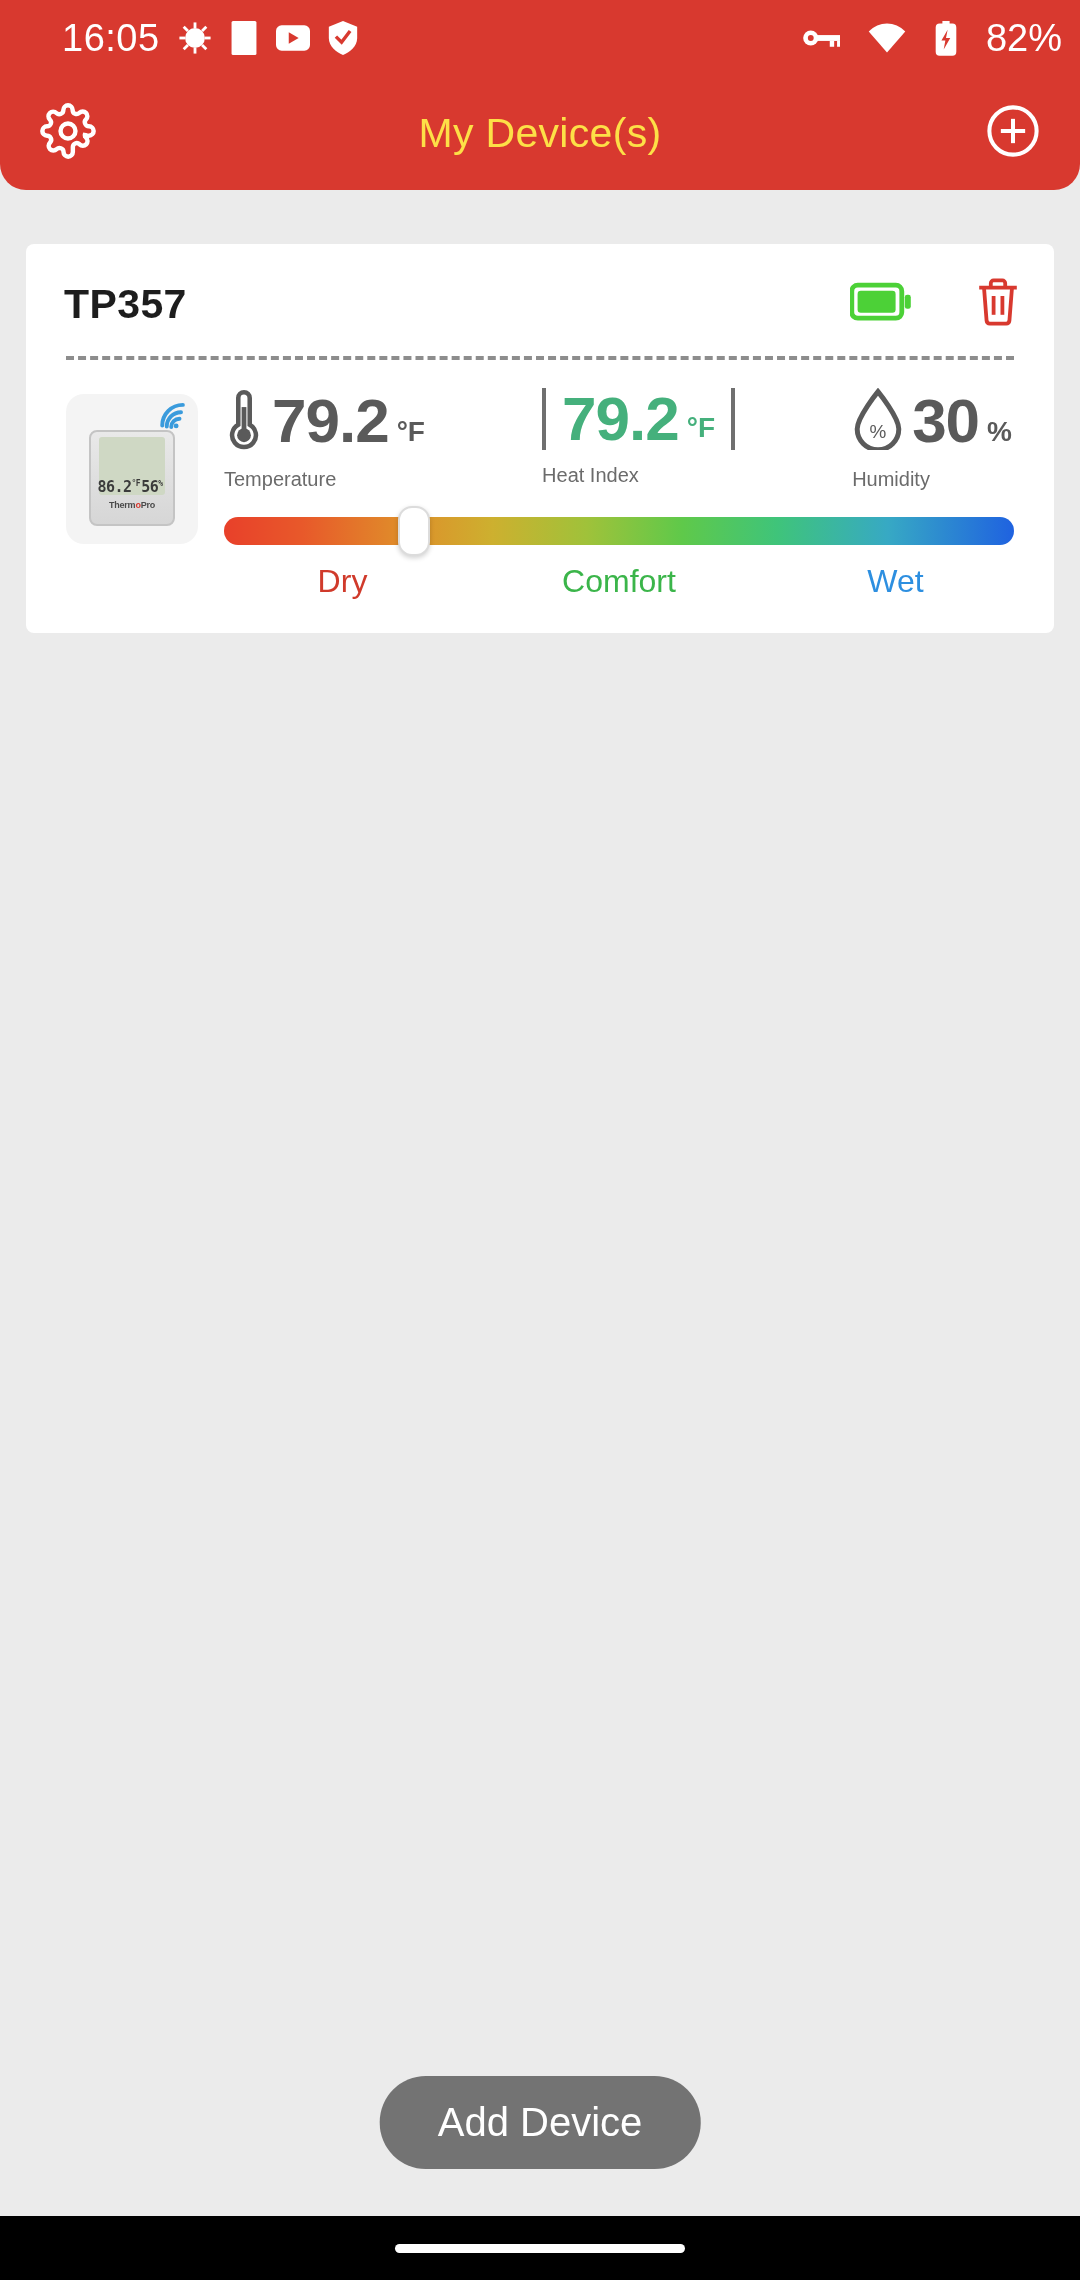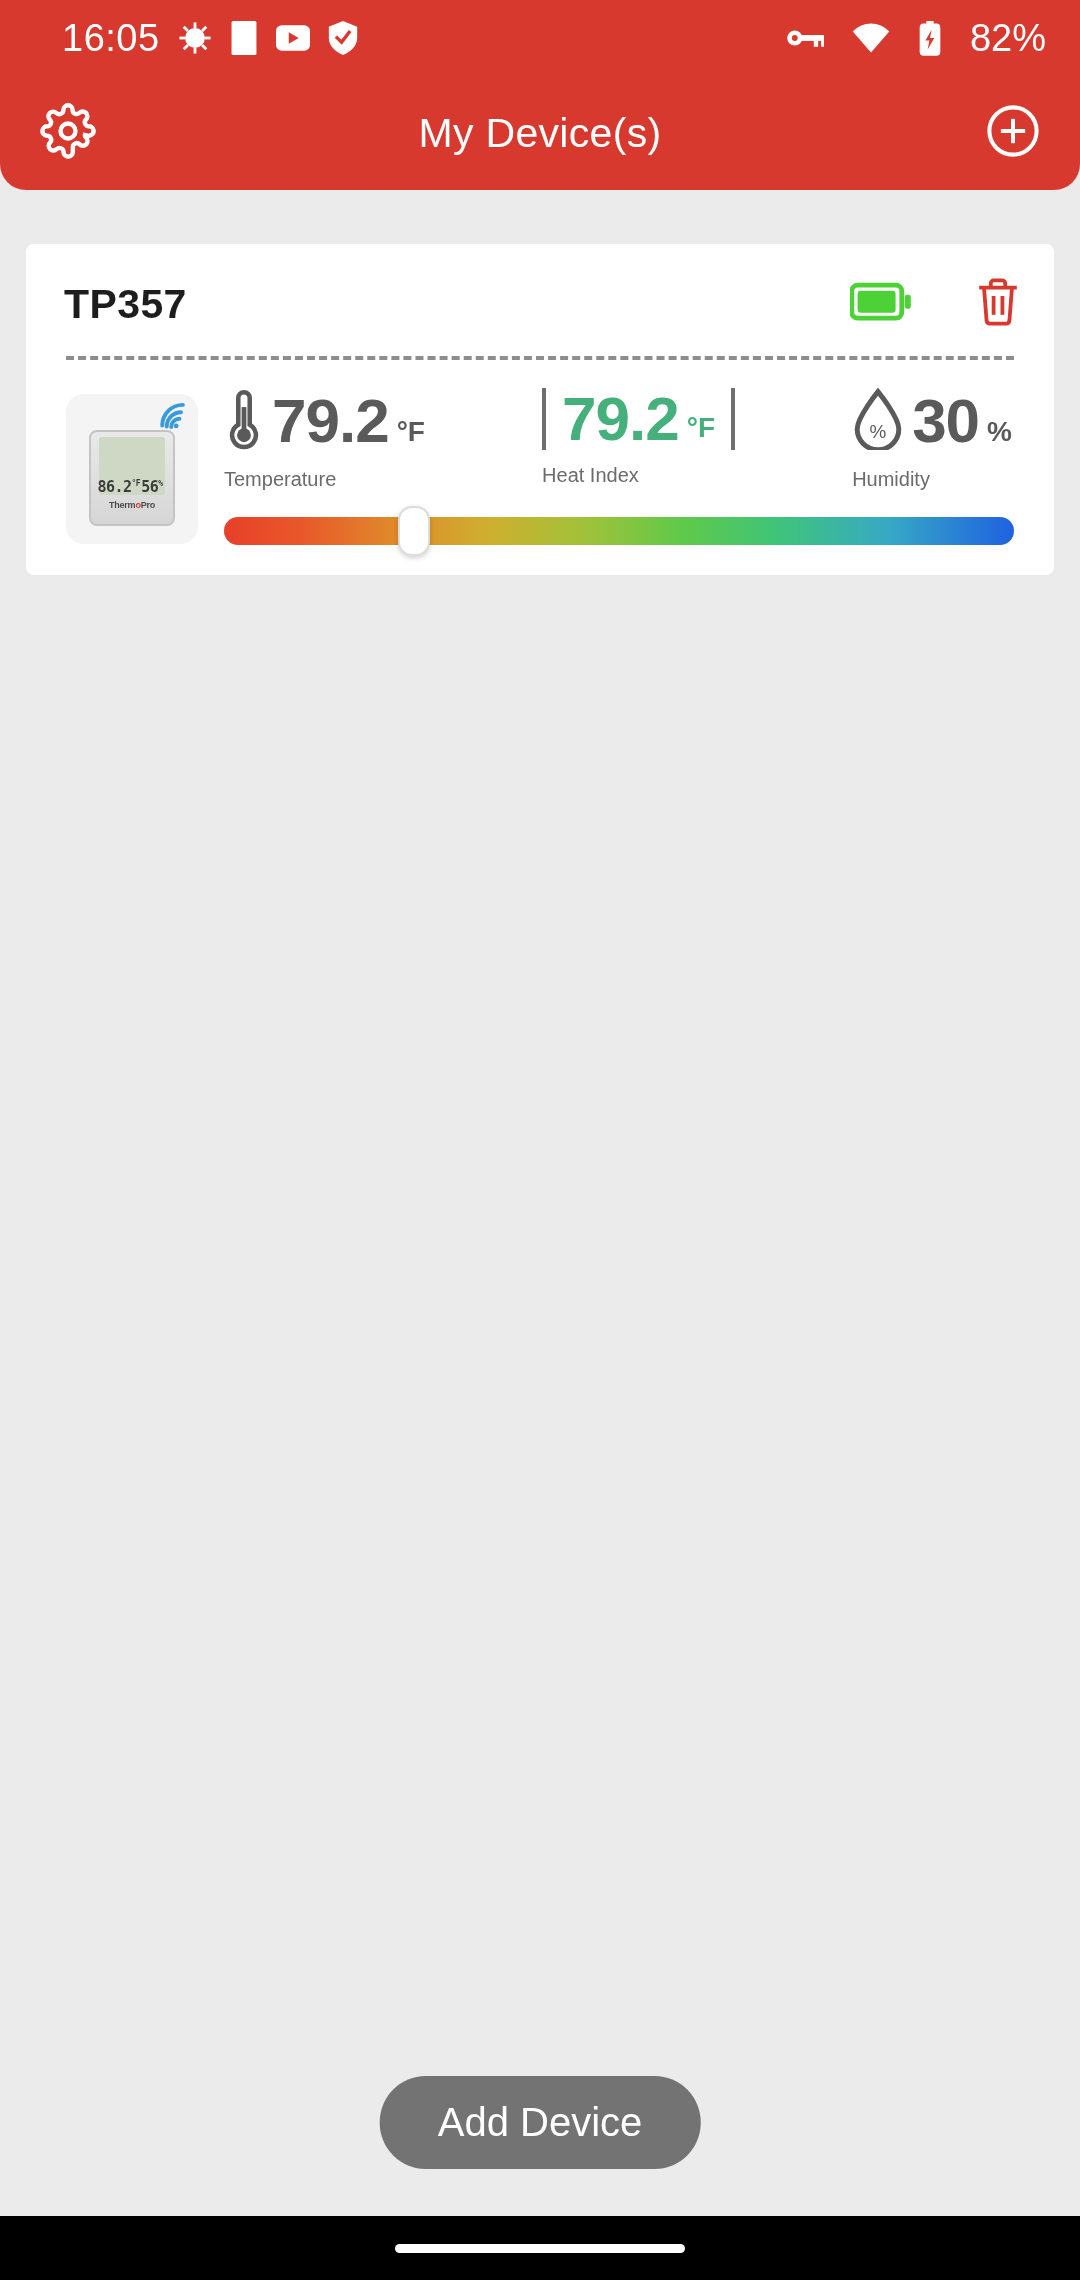--- a/index.html
+++ b/index.html
@@ -17,7 +17,7 @@
     background:#d8392f;
     display:flex;
     align-items:center;
-    padding:0 34px 0 62px;
+    padding:0 18px 0 62px;
     color:#fff;
   }
   .sb-left{ display:flex; align-items:center; gap:18px; }

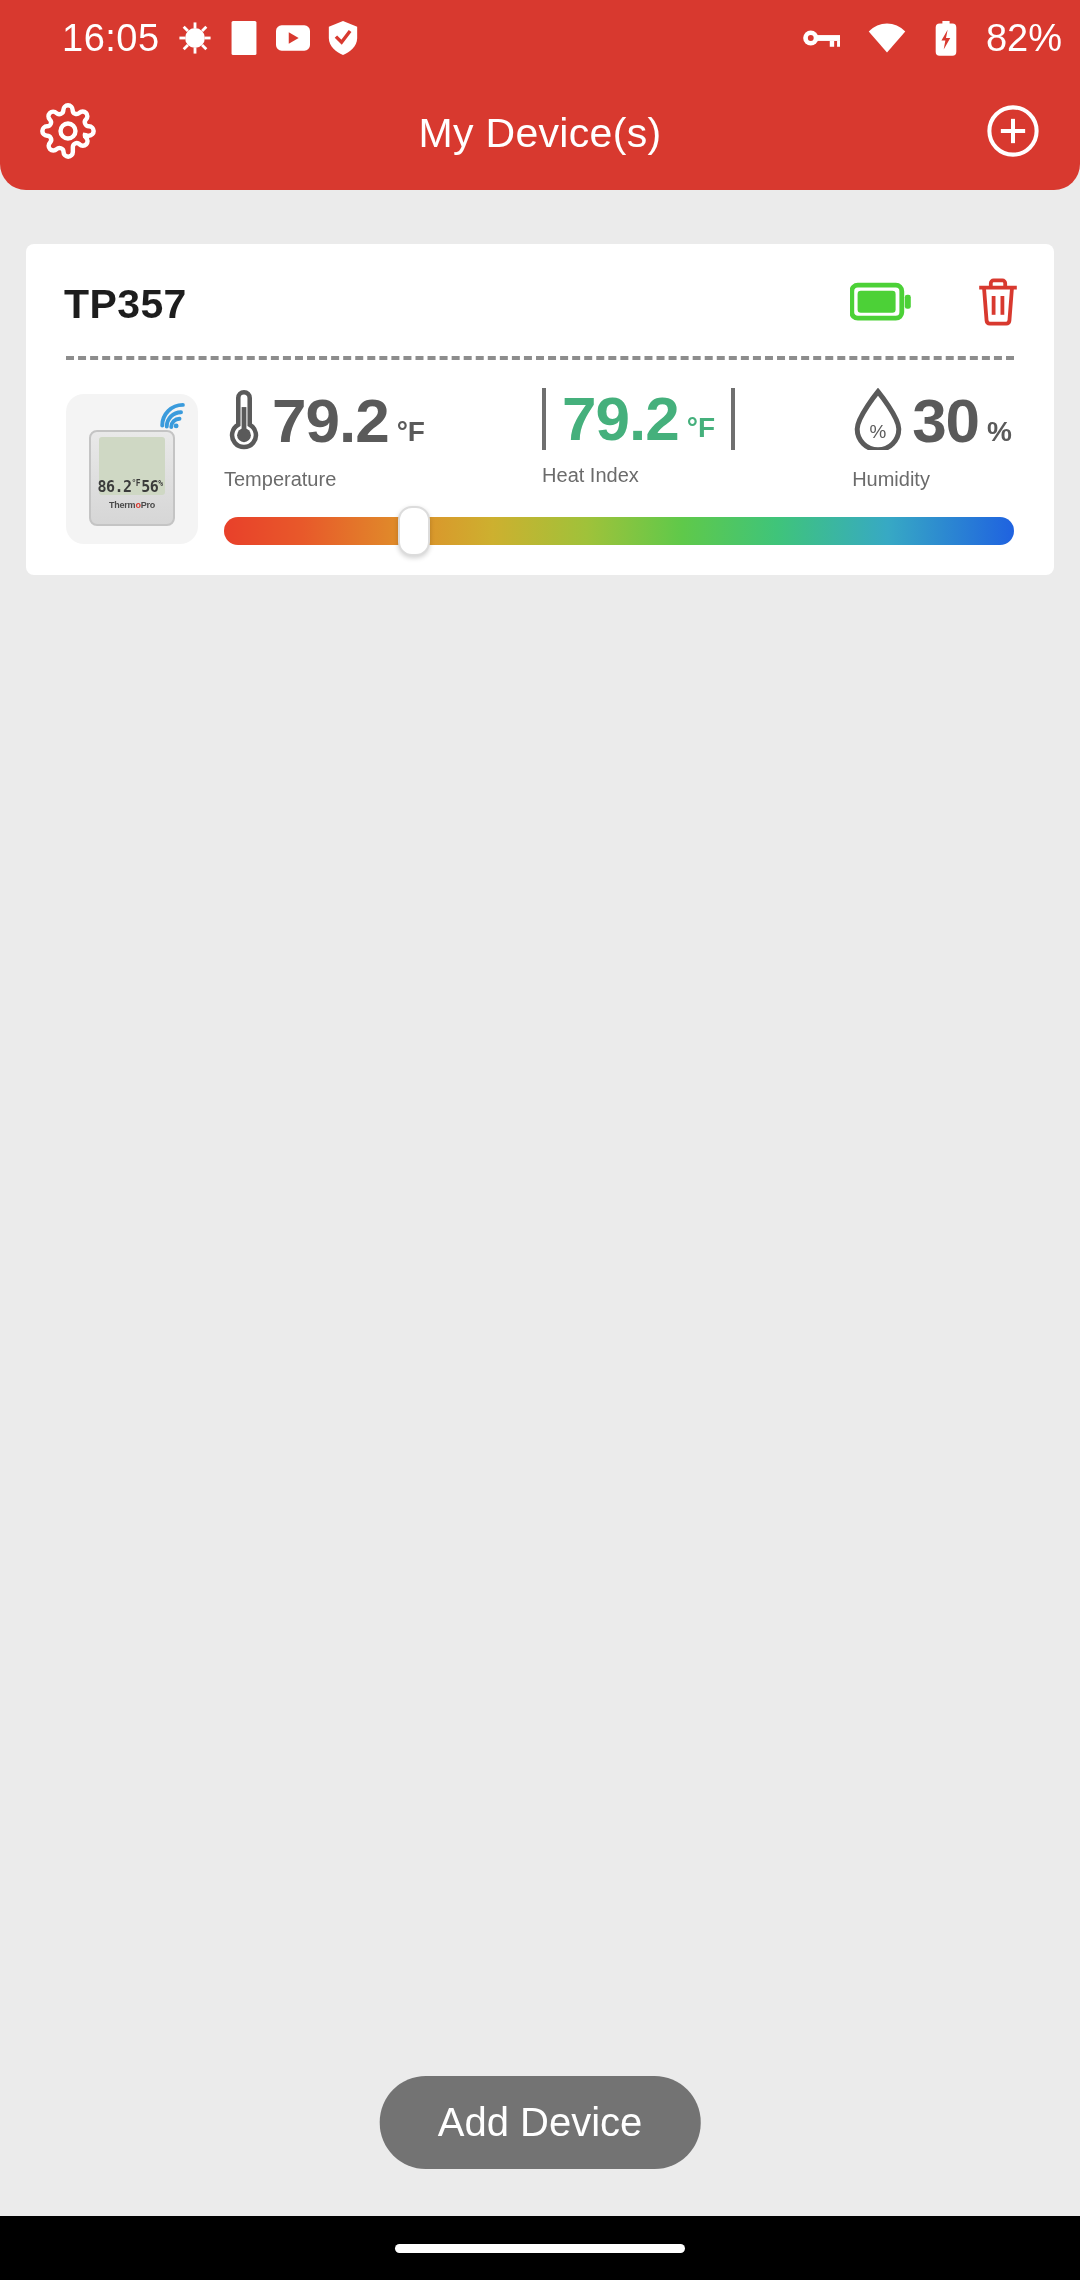--- a/index.html
+++ b/index.html
@@ -41,7 +41,7 @@
     position:absolute;
     left:0; right:0;
     text-align:center;
-    color:#ffffff;
+    color:#fde047;
     font-size:41px;
     font-weight:400;
     letter-spacing:0.3px;

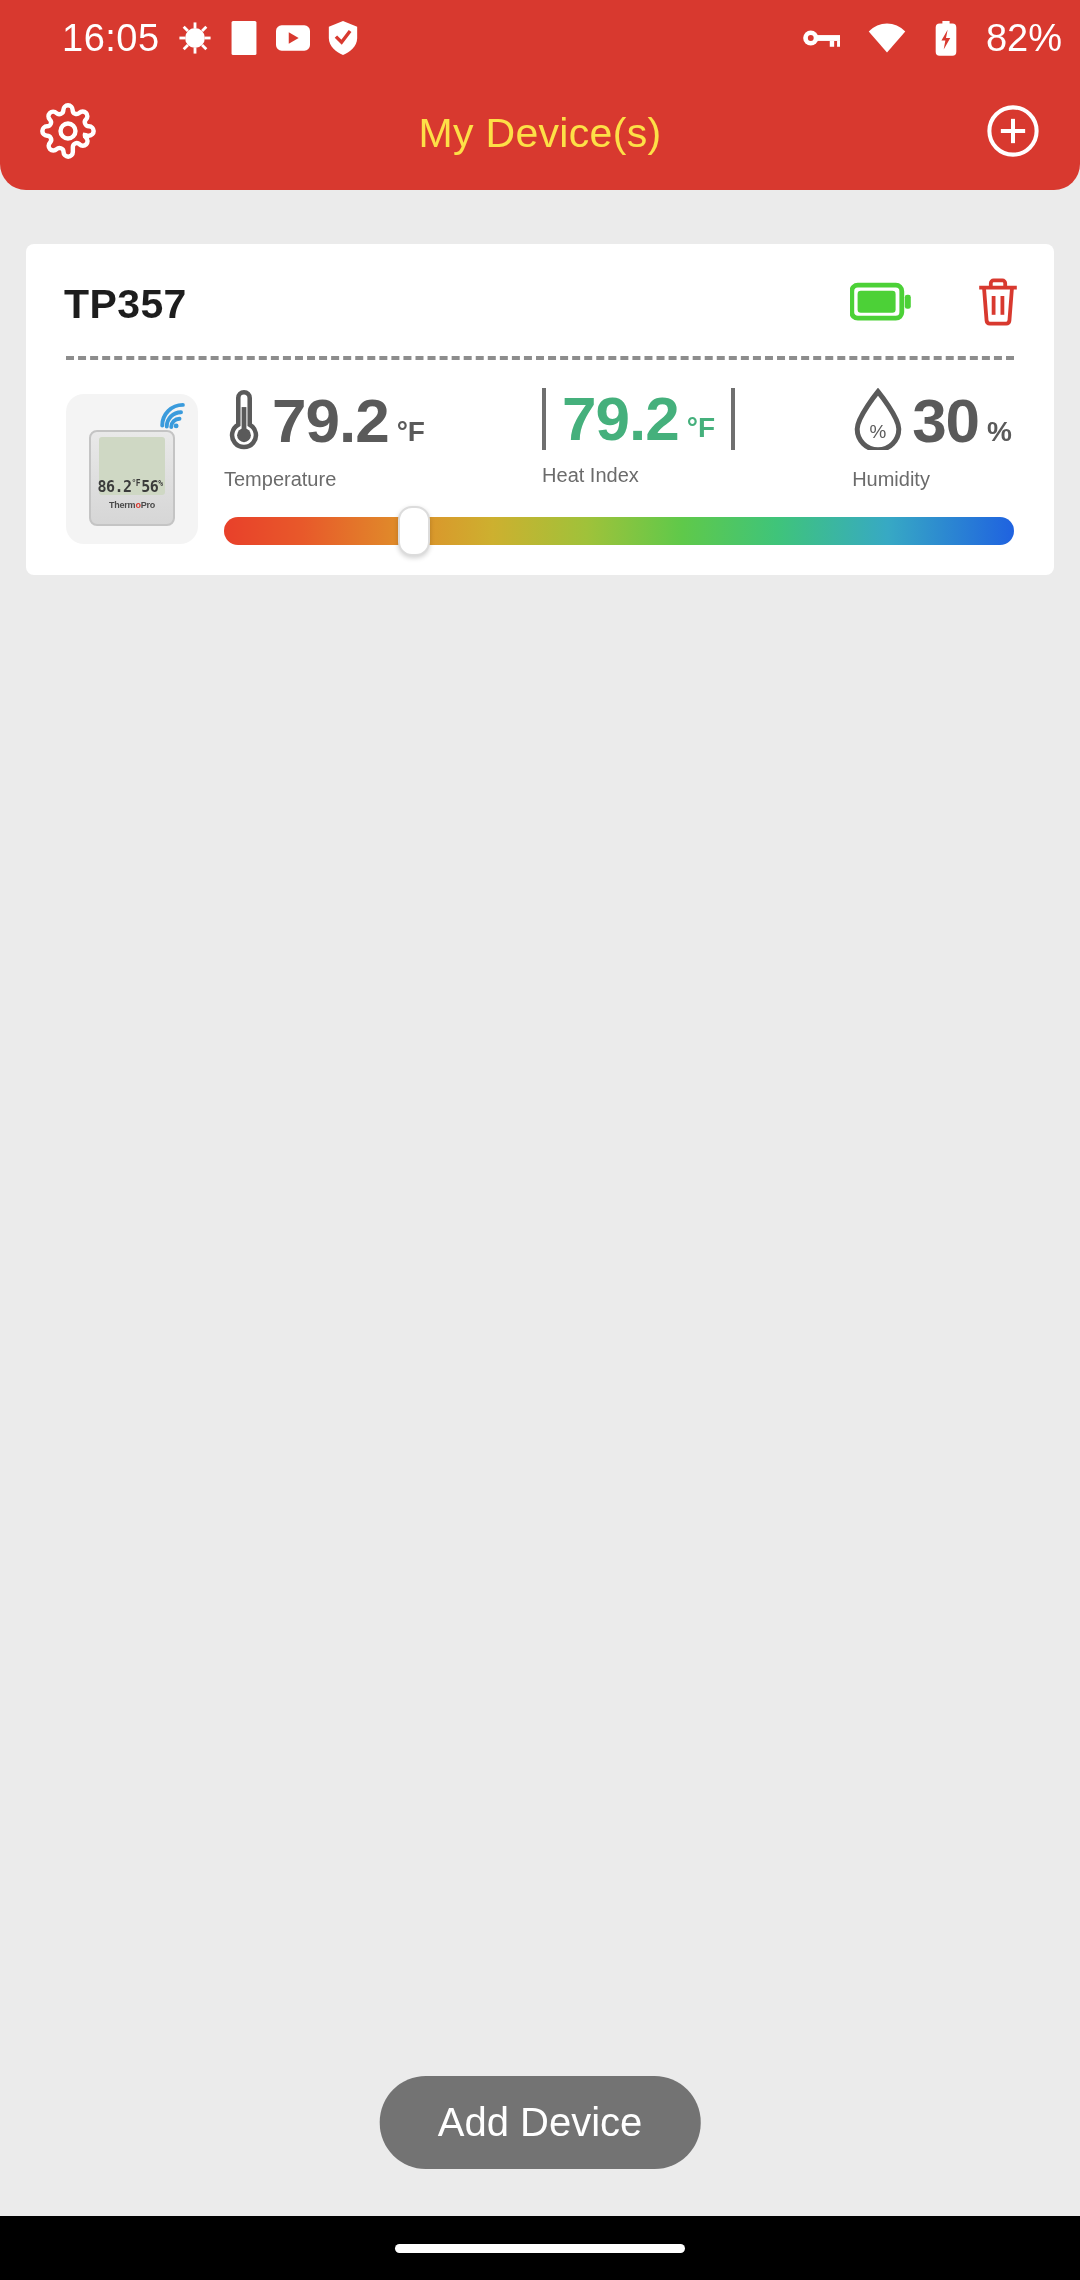--- a/index.html
+++ b/index.html
@@ -419,6 +419,11 @@
         <div class="slider">
           <div class="thumbctrl" id="slider-thumb" style="left: 24%;"></div>
         </div>
+        <div class="slider-labels">
+          <span class="sl-label sl-dry" id="lbl-dry" style="left: 15%;">Dry</span>
+          <span class="sl-label sl-comfort" id="lbl-comfort" style="left: 50%;">Comfort</span>
+          <span class="sl-label sl-wet" id="lbl-wet" style="left: 85%;">Wet</span>
+        </div>
       </div>
 
     </div>

